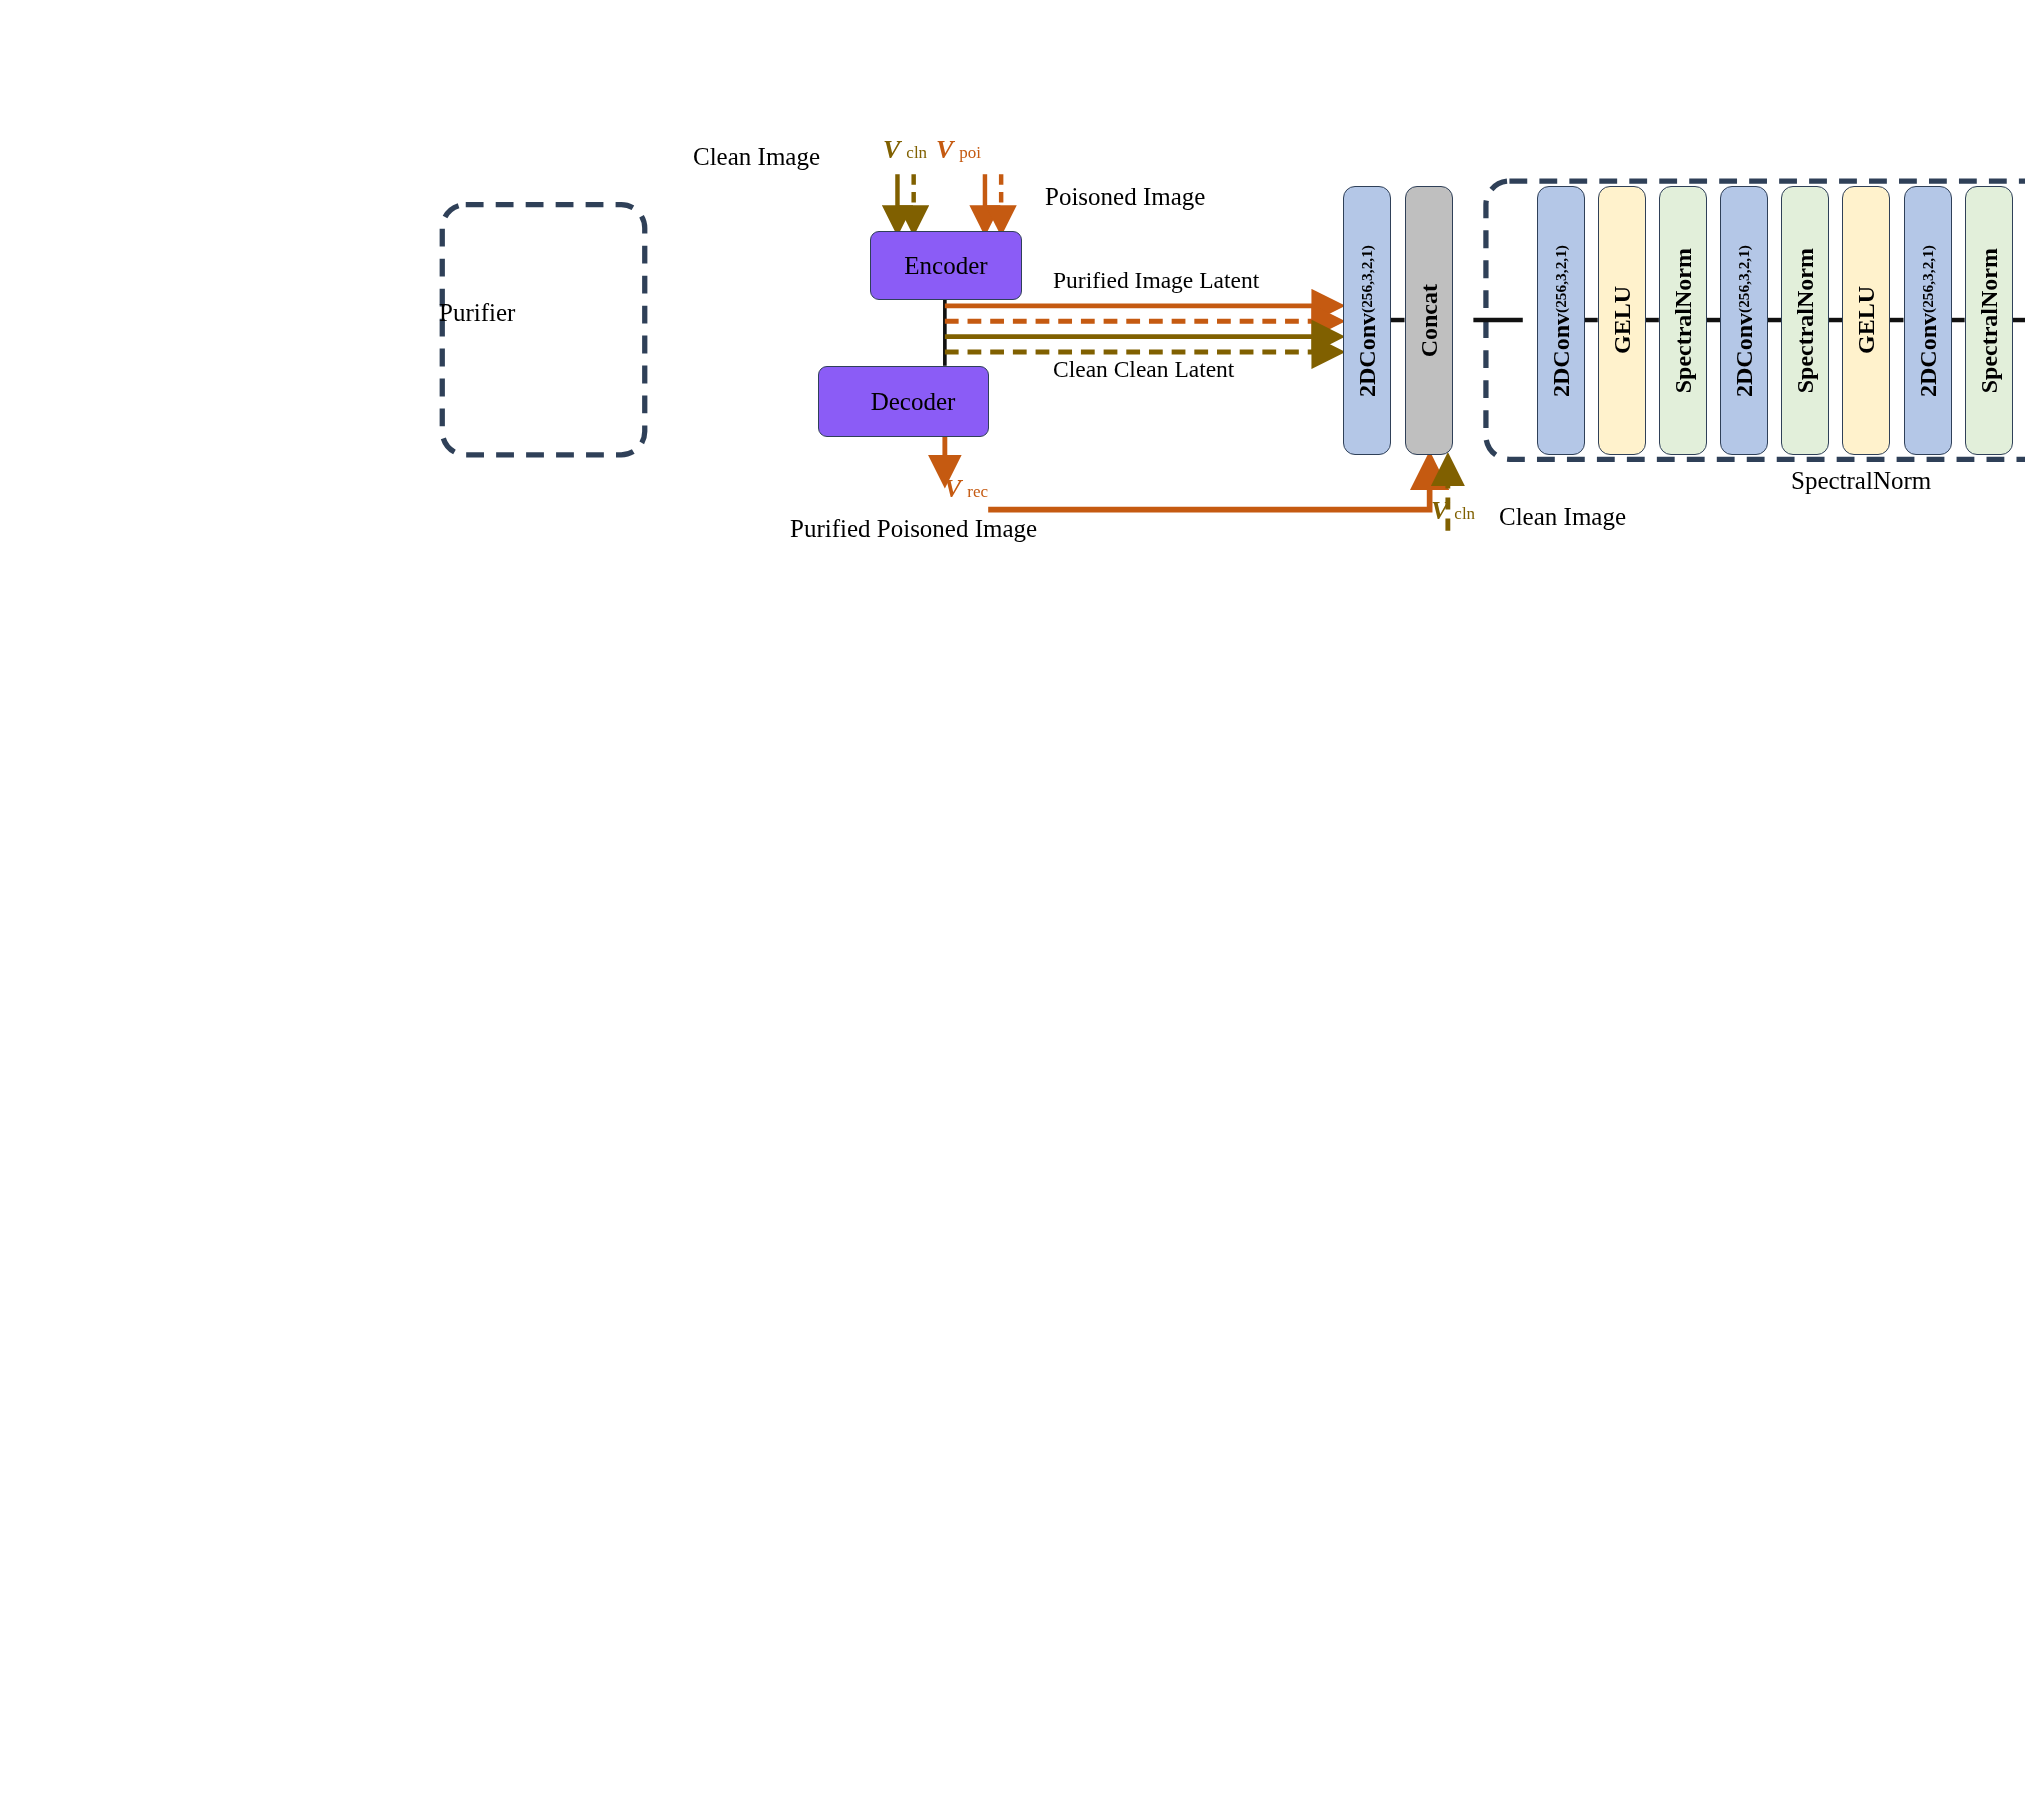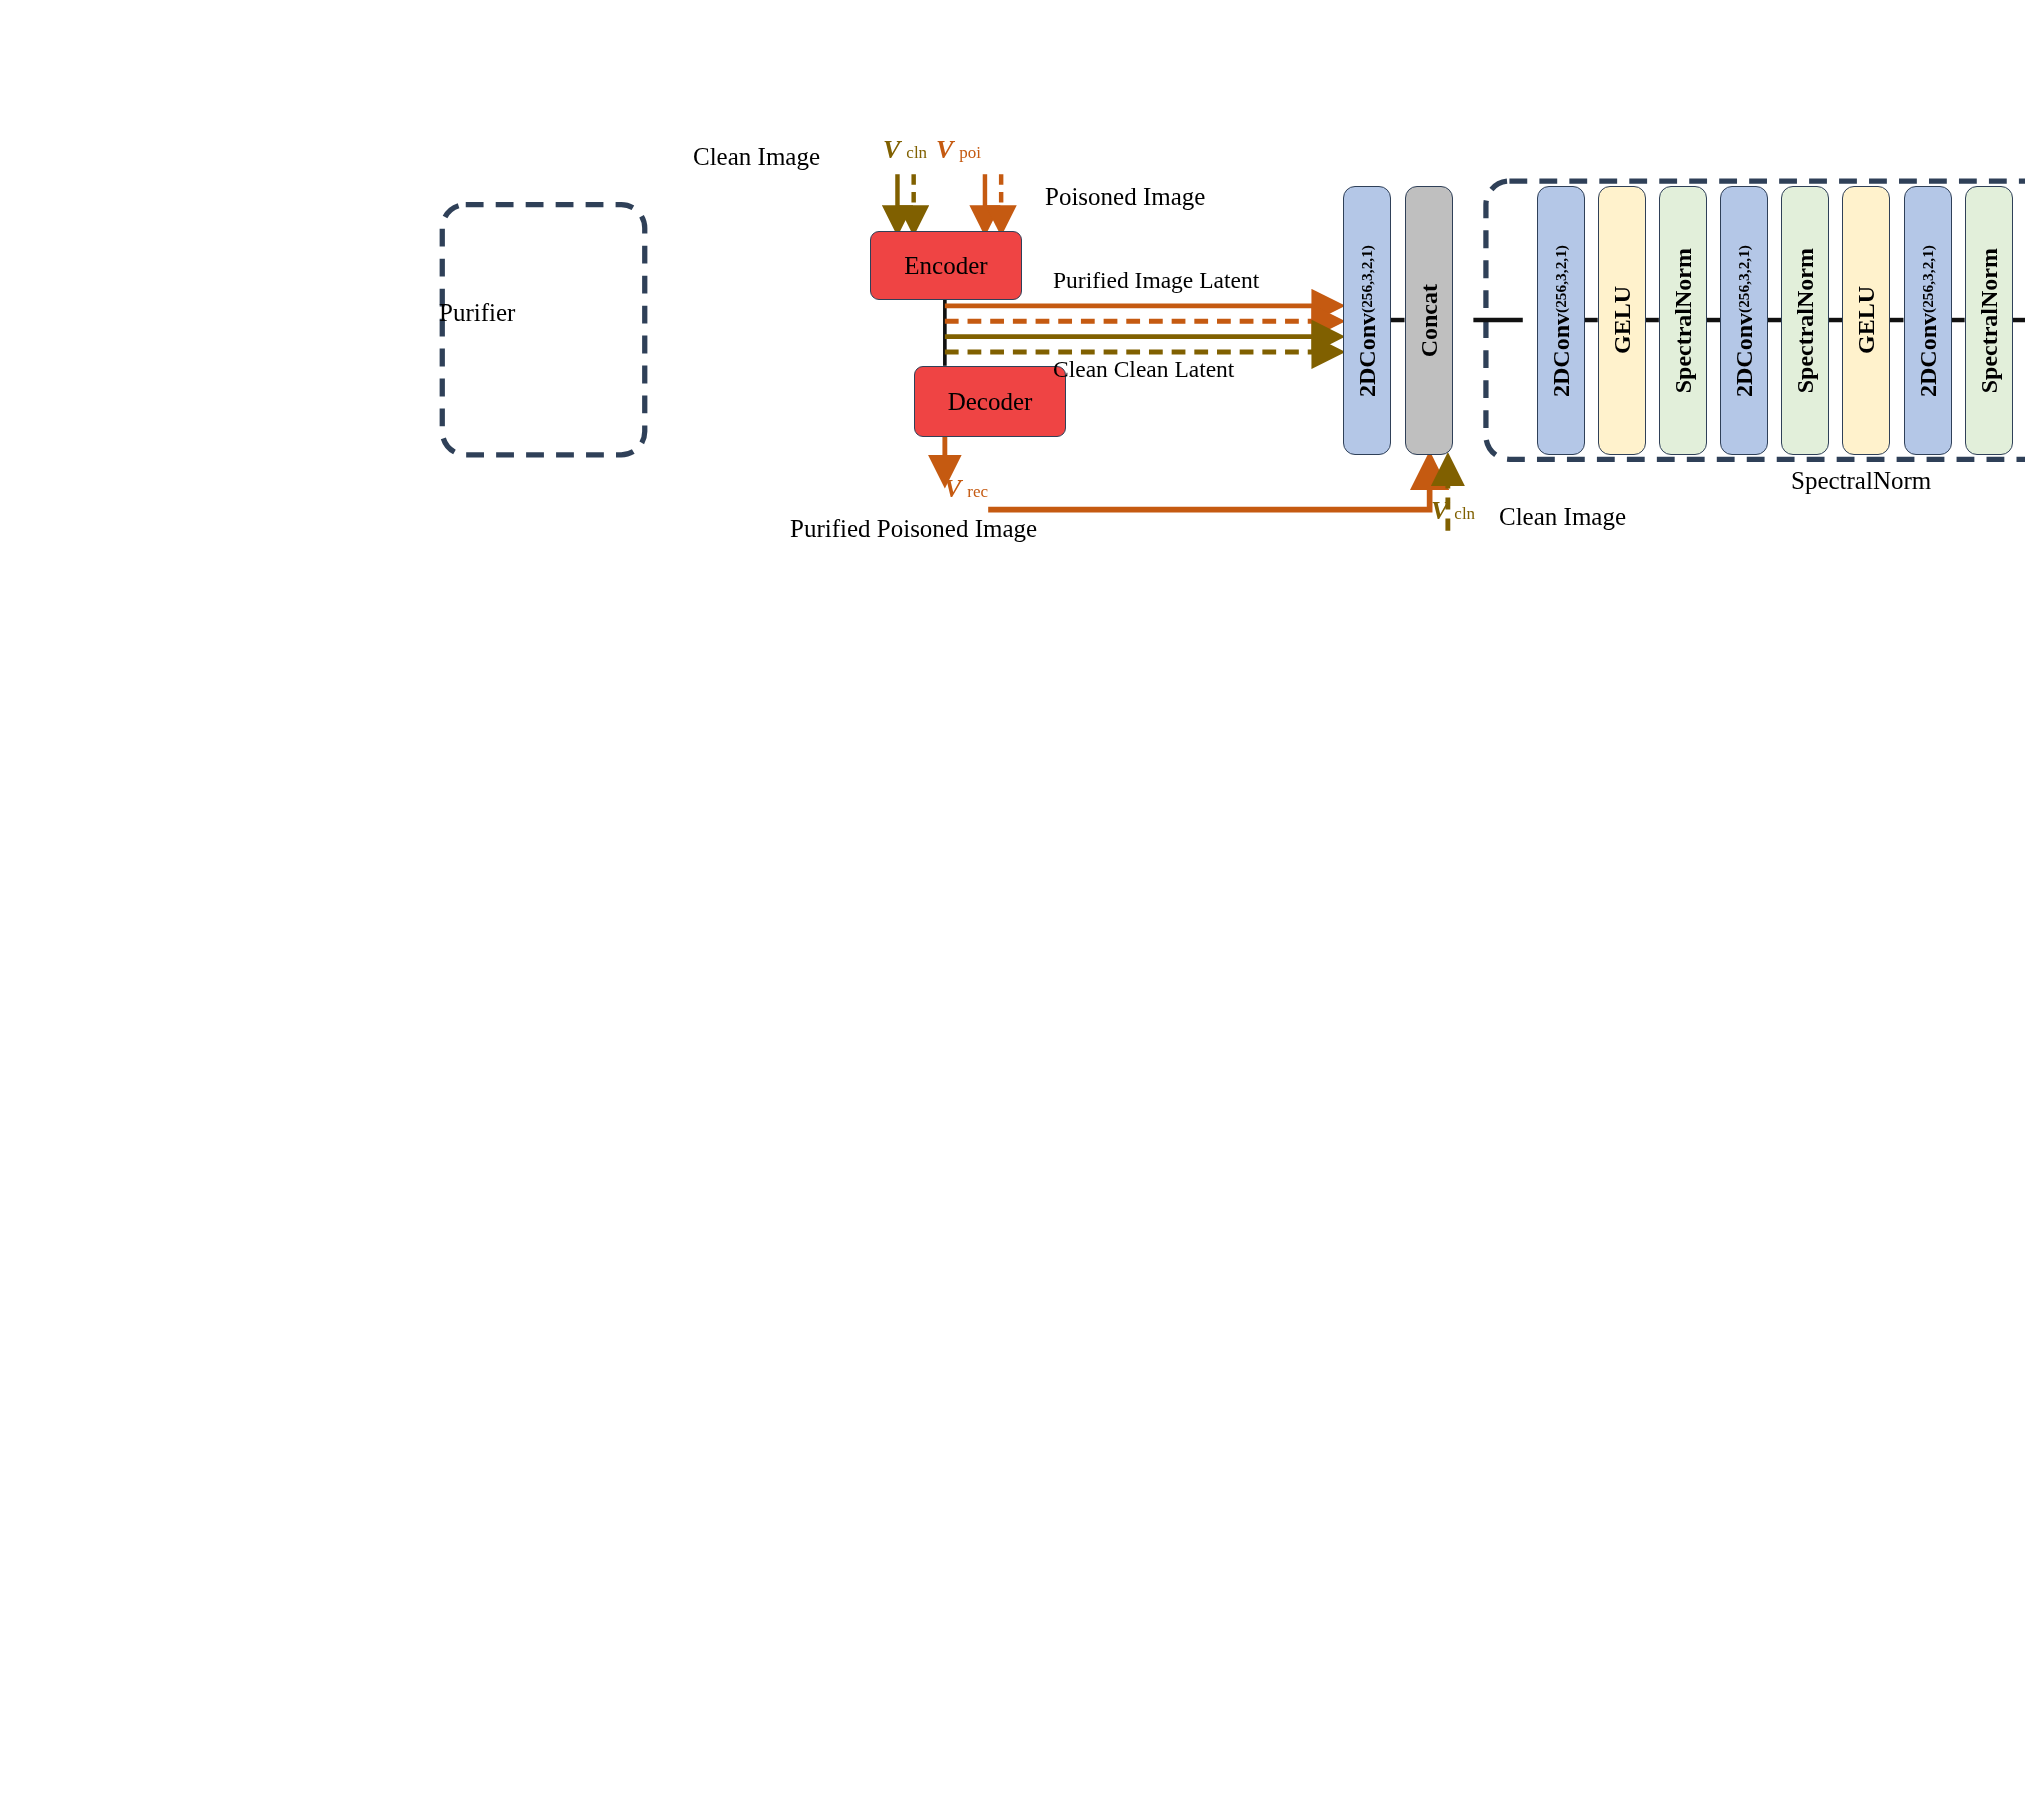--- a/index.html
+++ b/index.html
@@ -11,7 +11,7 @@
   .lbl{position:absolute;white-space:nowrap;line-height:1;}
 
   
-  .pbox{position:absolute;background:#ef4444;border:1.2px solid #2F4058;
+  .pbox{position:absolute;background:#8b5cf6;border:1.2px solid #2F4058;
         border-radius:9px;display:flex;align-items:center;justify-content:center;
         font-size:25px;color:#000;}
 

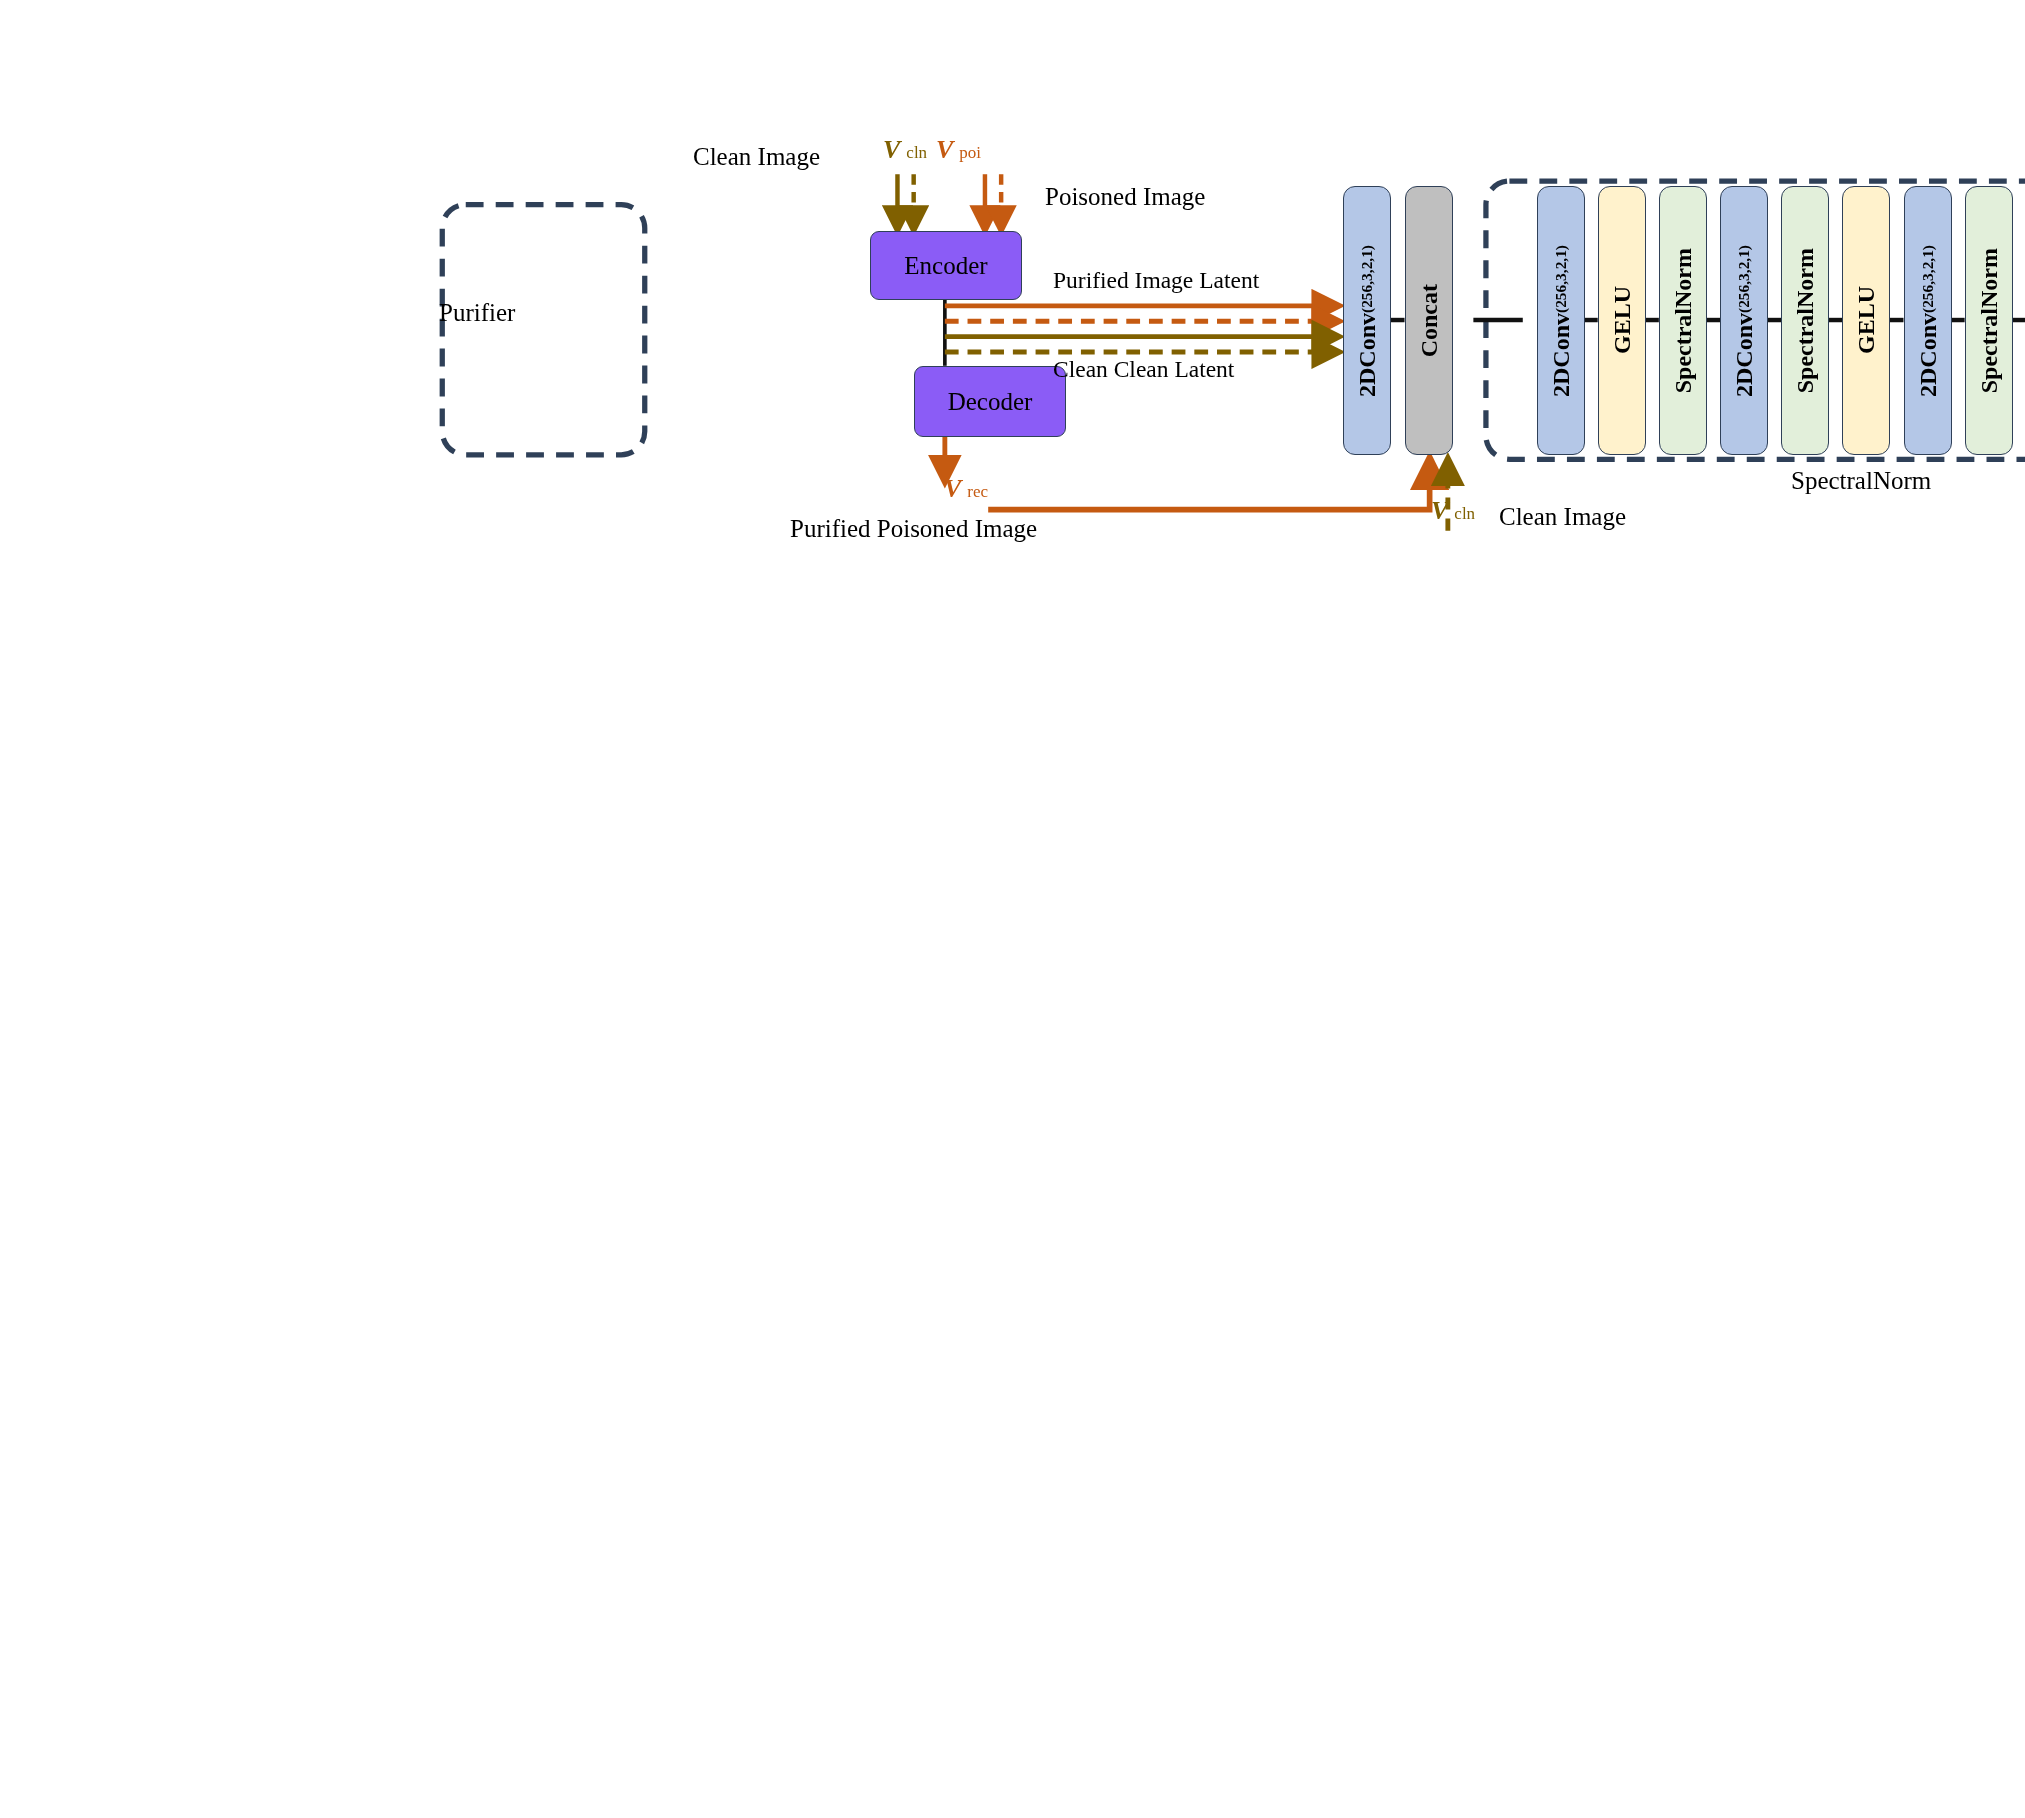--- a/index.html
+++ b/index.html
@@ -112,7 +112,7 @@
     <span>Encoder</span>
   </div>
 
-  <div class="pbox" style="left:914px;top:366px;width:150px;height:69px;">
+  <div class="pbox" style="left:818px;top:366px;width:150px;height:69px;padding-left:19px;">
     <span>Decoder</span>
   </div>
 

